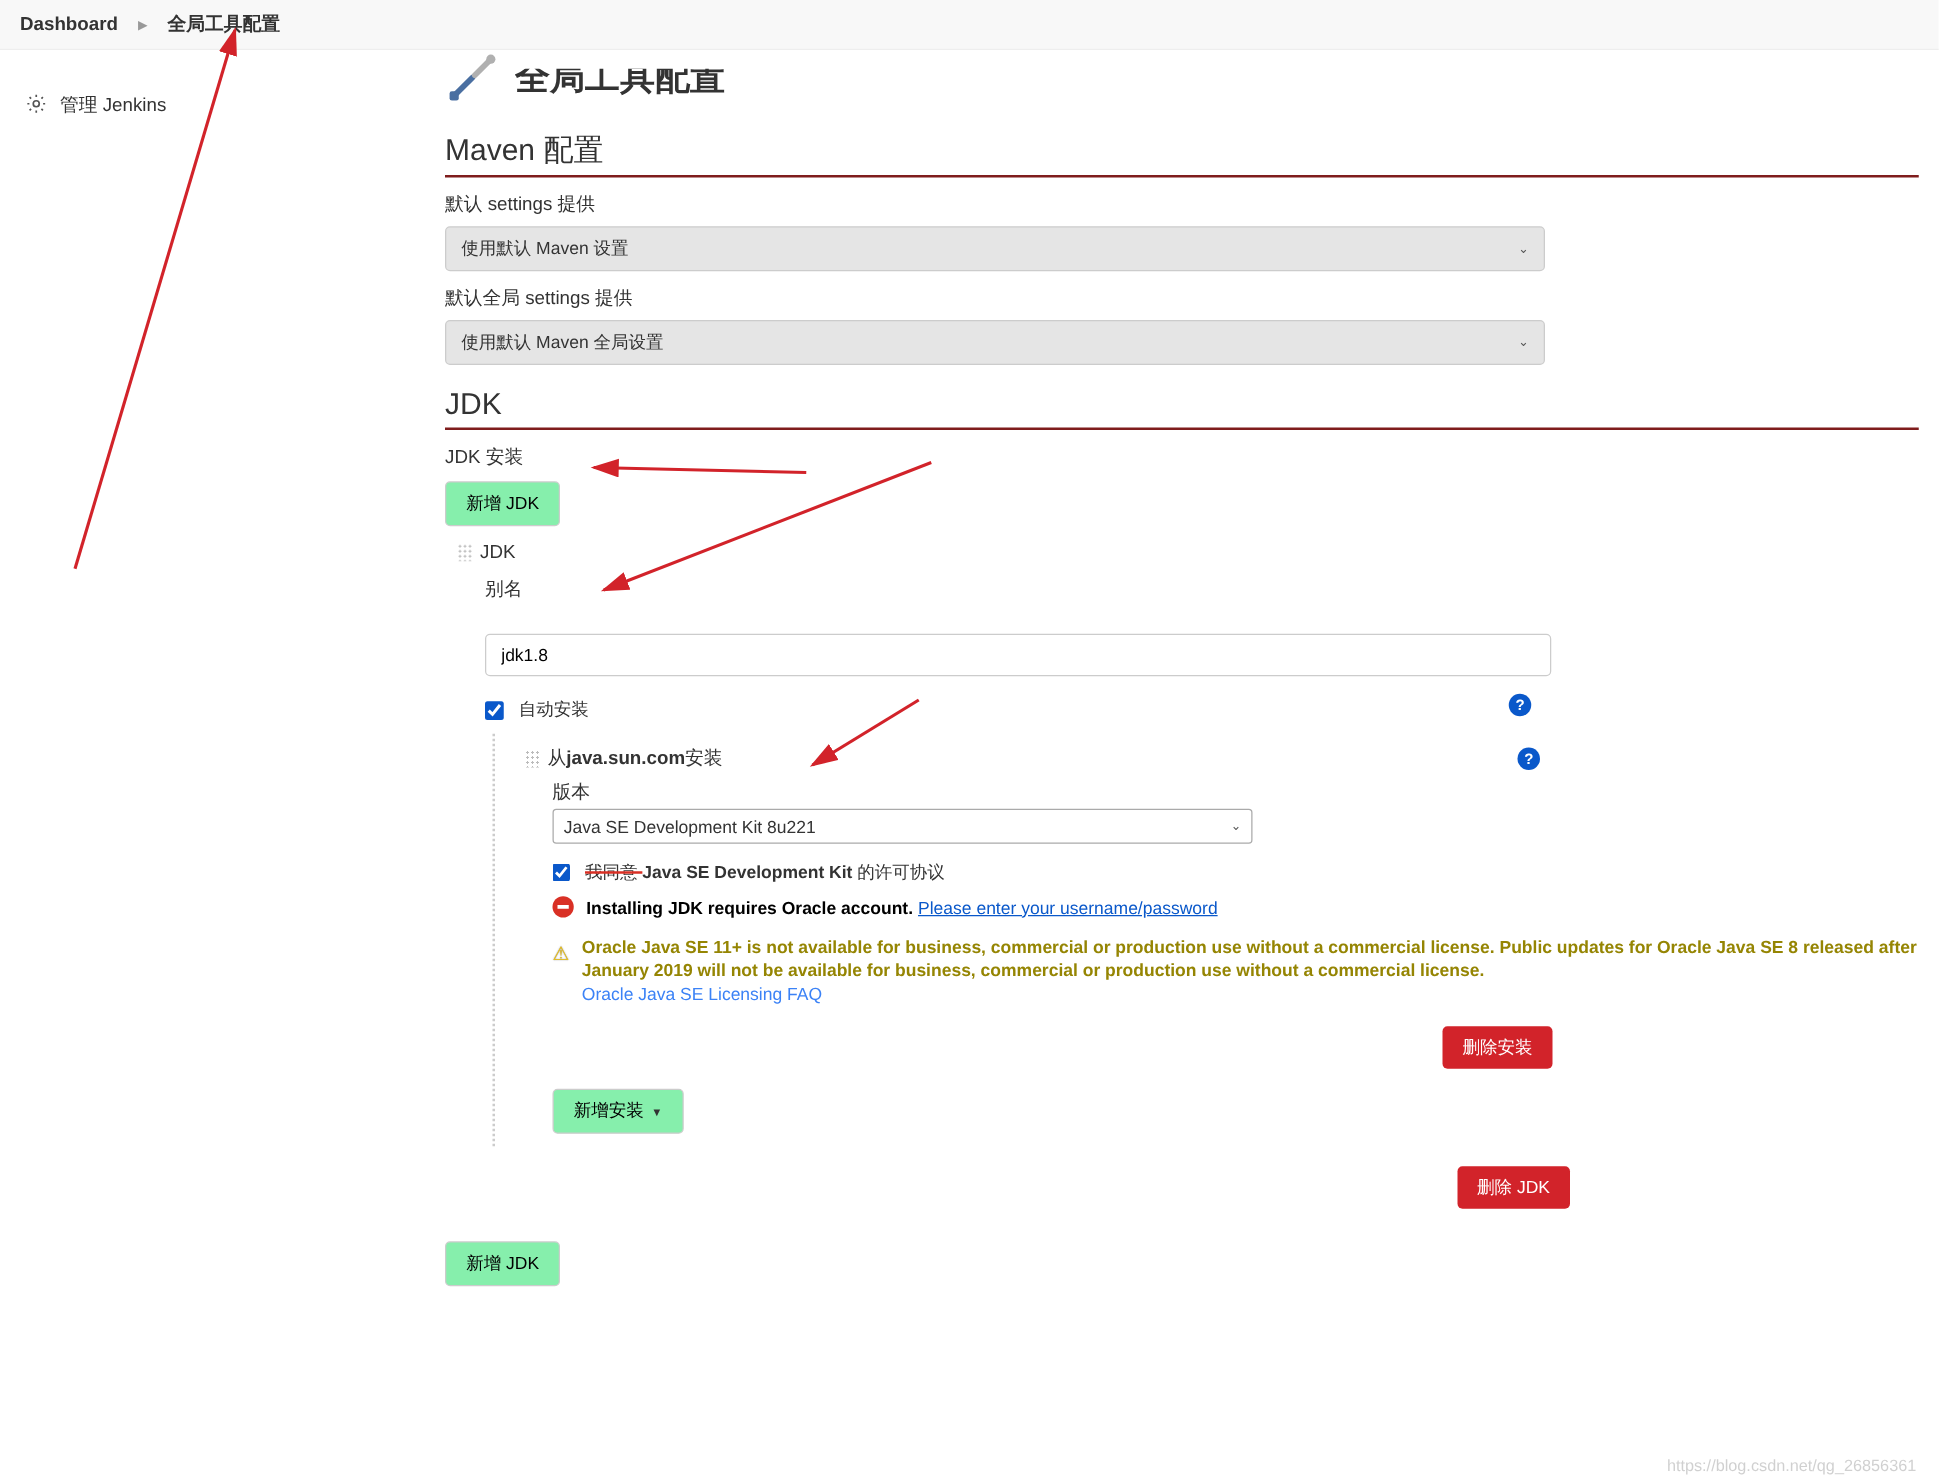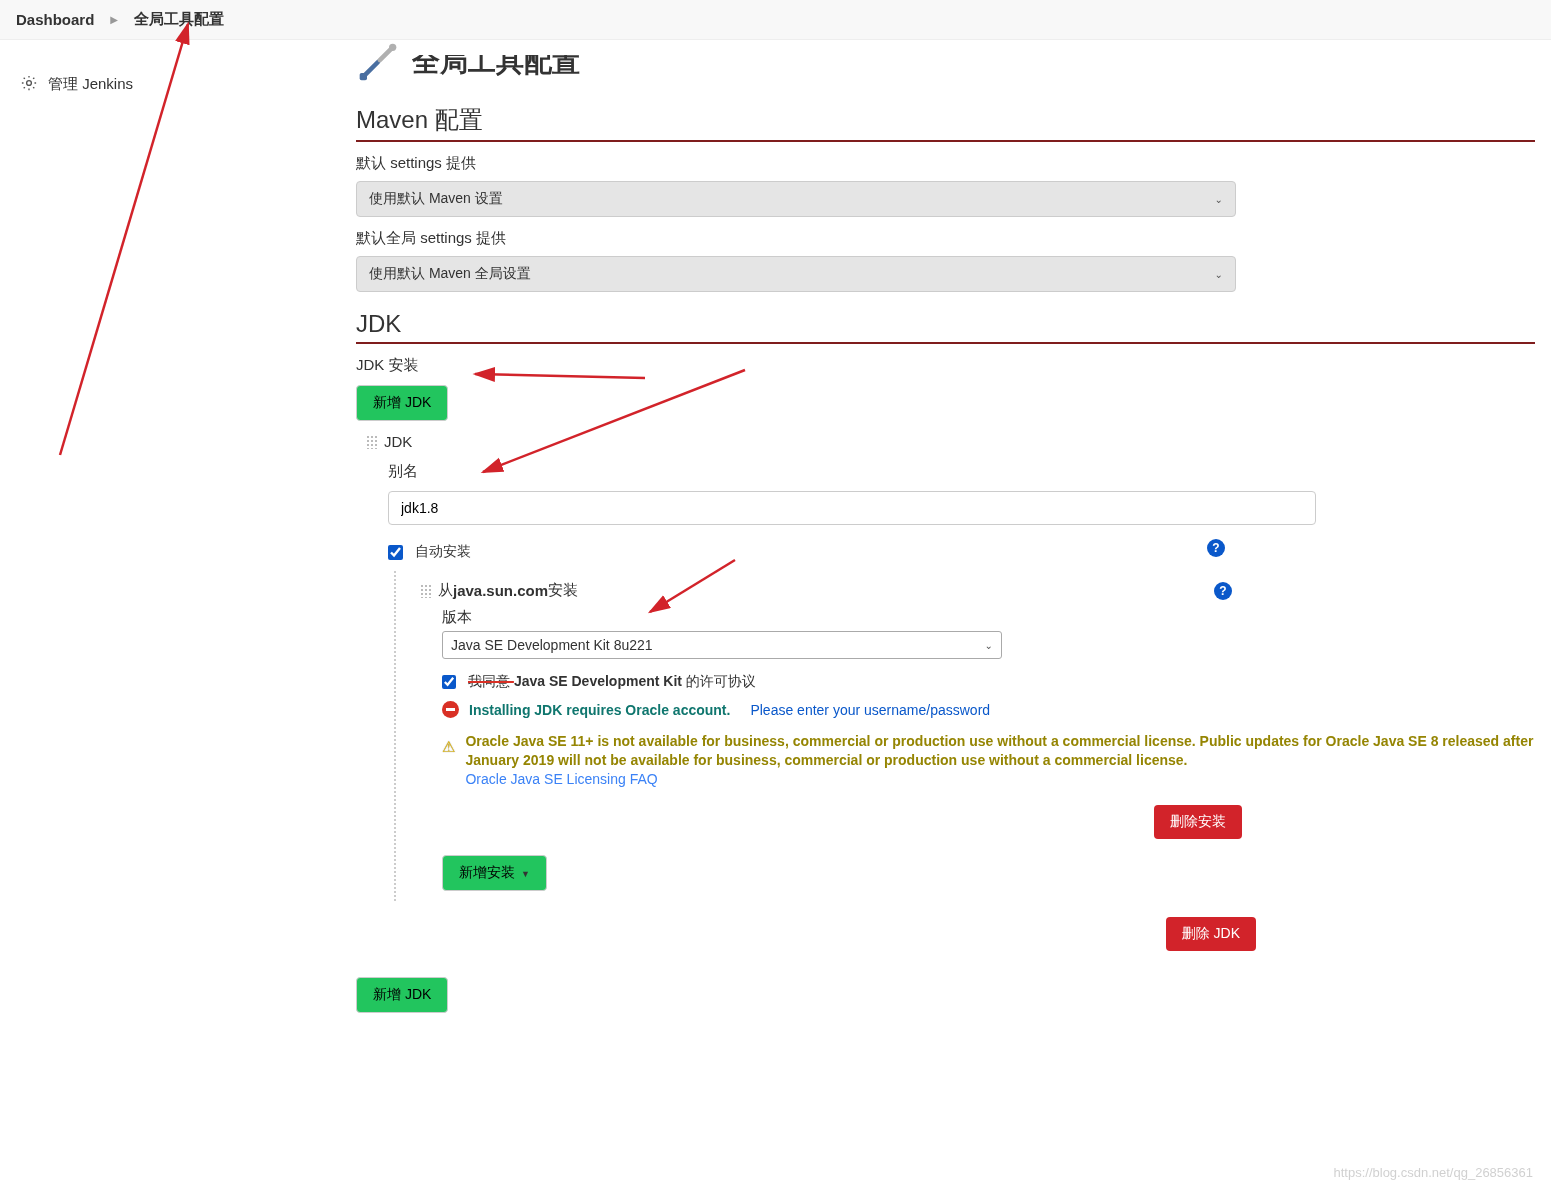--- a/index.html
+++ b/index.html
@@ -107,7 +107,7 @@
   }
   .btn {
     border: 1px solid #ccc;
-    background: #22c55e;
+    background: #86efac;
     border-radius: 4px;
     padding: 8px 16px;
     font-size: 14px;

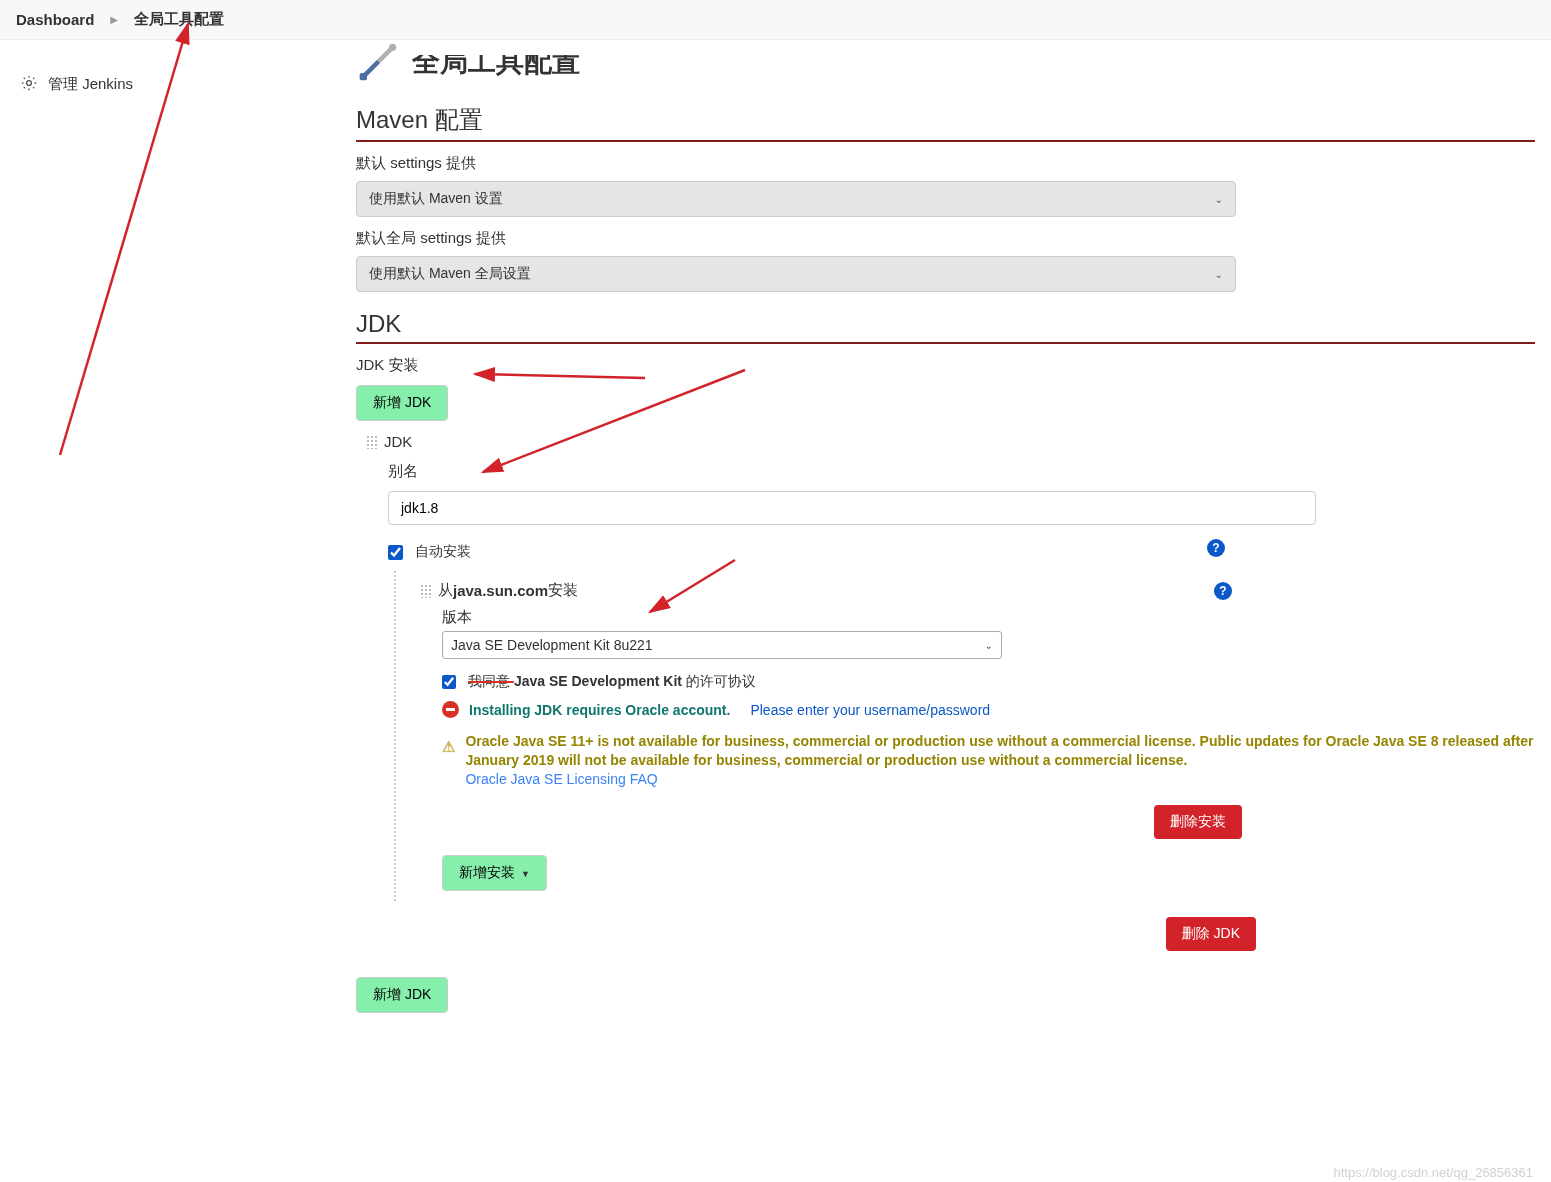--- a/index.html
+++ b/index.html
@@ -152,12 +152,12 @@
     padding-left: 22px;
   }
   .text-input {
-    width: 928px;
+    width: 853px;
     border: 1px solid #ccc;
     border-radius: 4px;
     padding: 8px 12px;
     font-size: 14px;
-    margin-top: 2px;
+    margin-top: 18px;
   }
   .checkbox-row {
     display: flex;

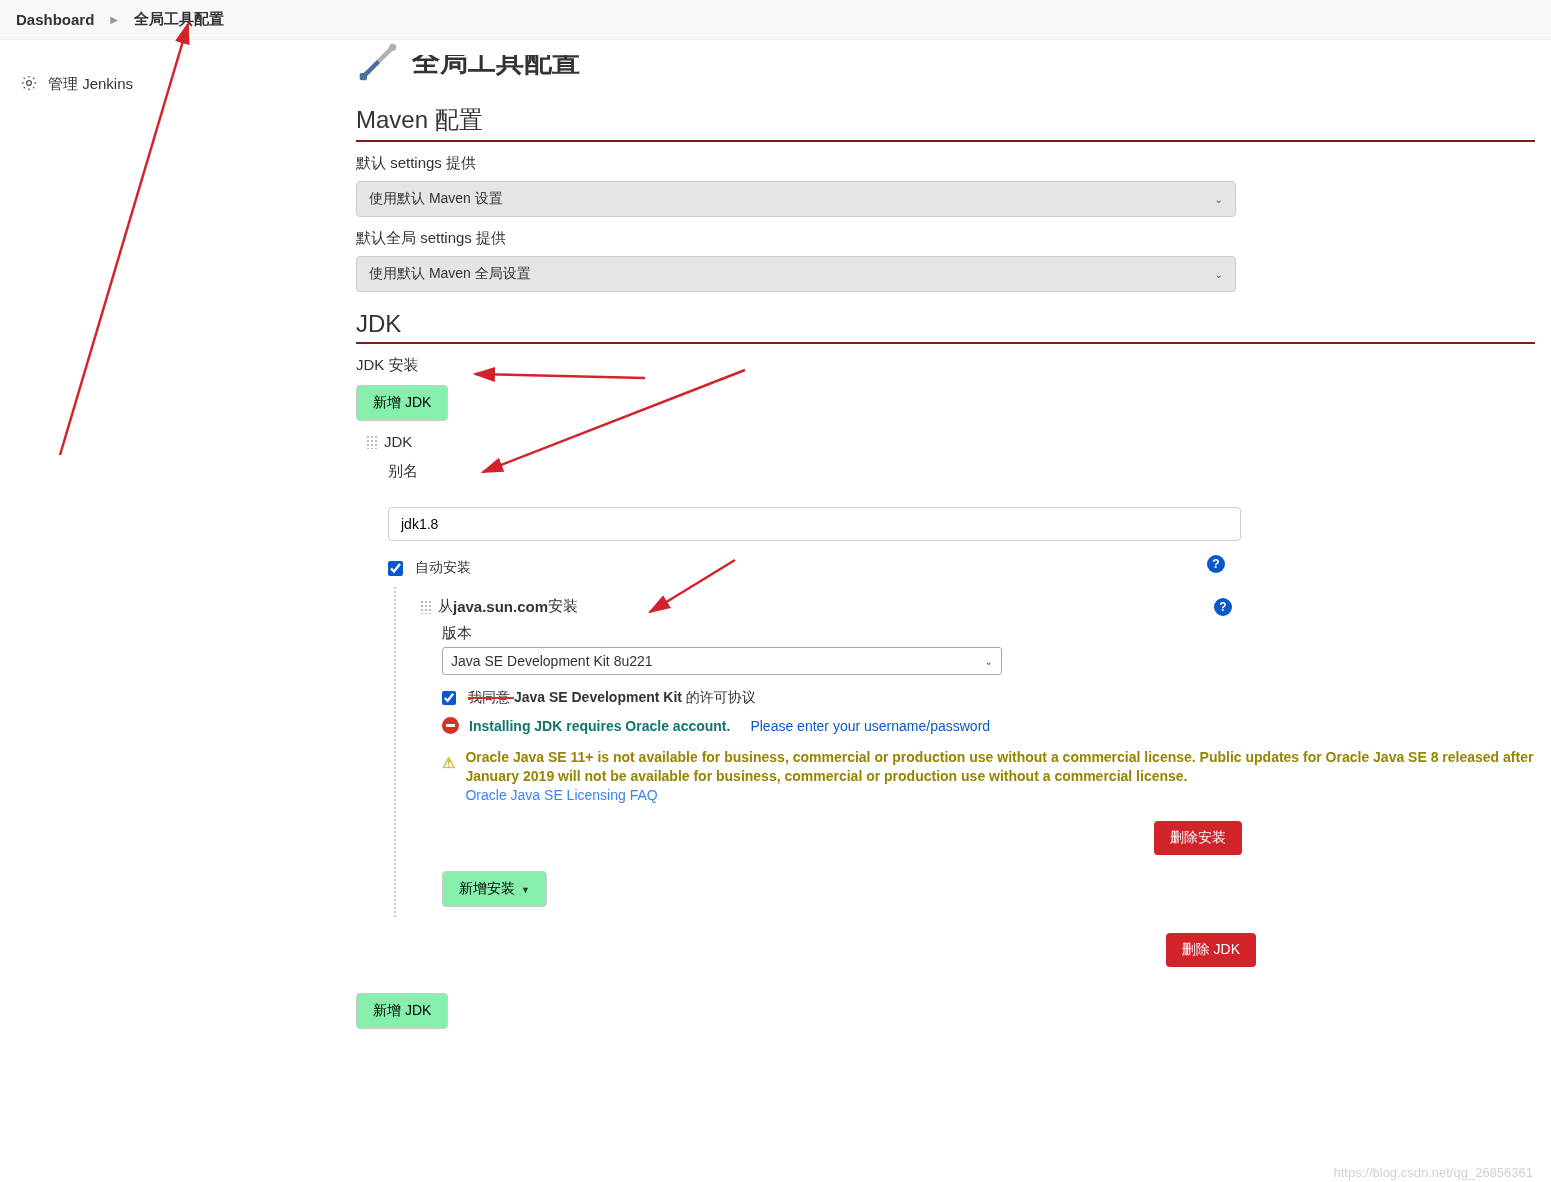--- a/index.html
+++ b/index.html
@@ -249,7 +249,7 @@
     left: 4px;
   }
   .error-text {
-    color: #0f766e;
+    color: #000000;
     font-weight: 700;
     font-size: 14px;
   }

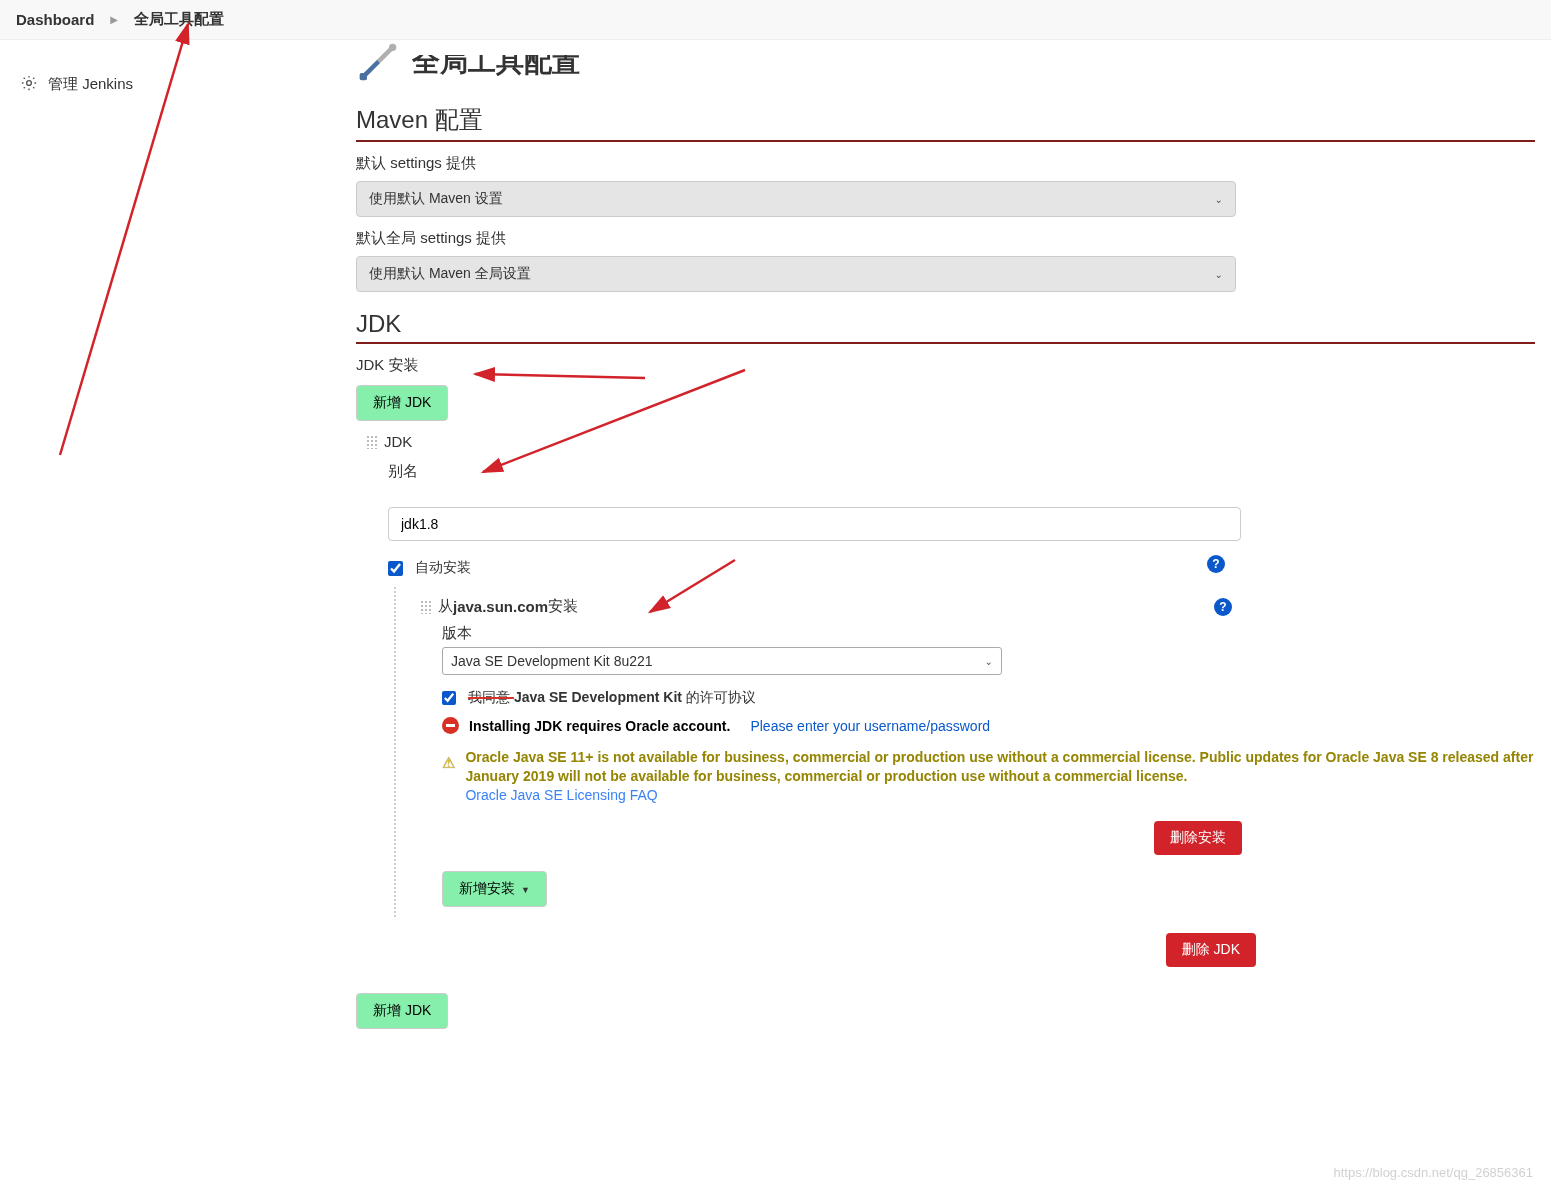--- a/index.html
+++ b/index.html
@@ -255,8 +255,9 @@
   }
   .error-link {
     color: #0a58ca;
+    text-decoration: underline;
     font-weight: 400;
-    margin-left: 20px;
+    margin-left: 4px;
     cursor: pointer;
   }
   .warn-block {

